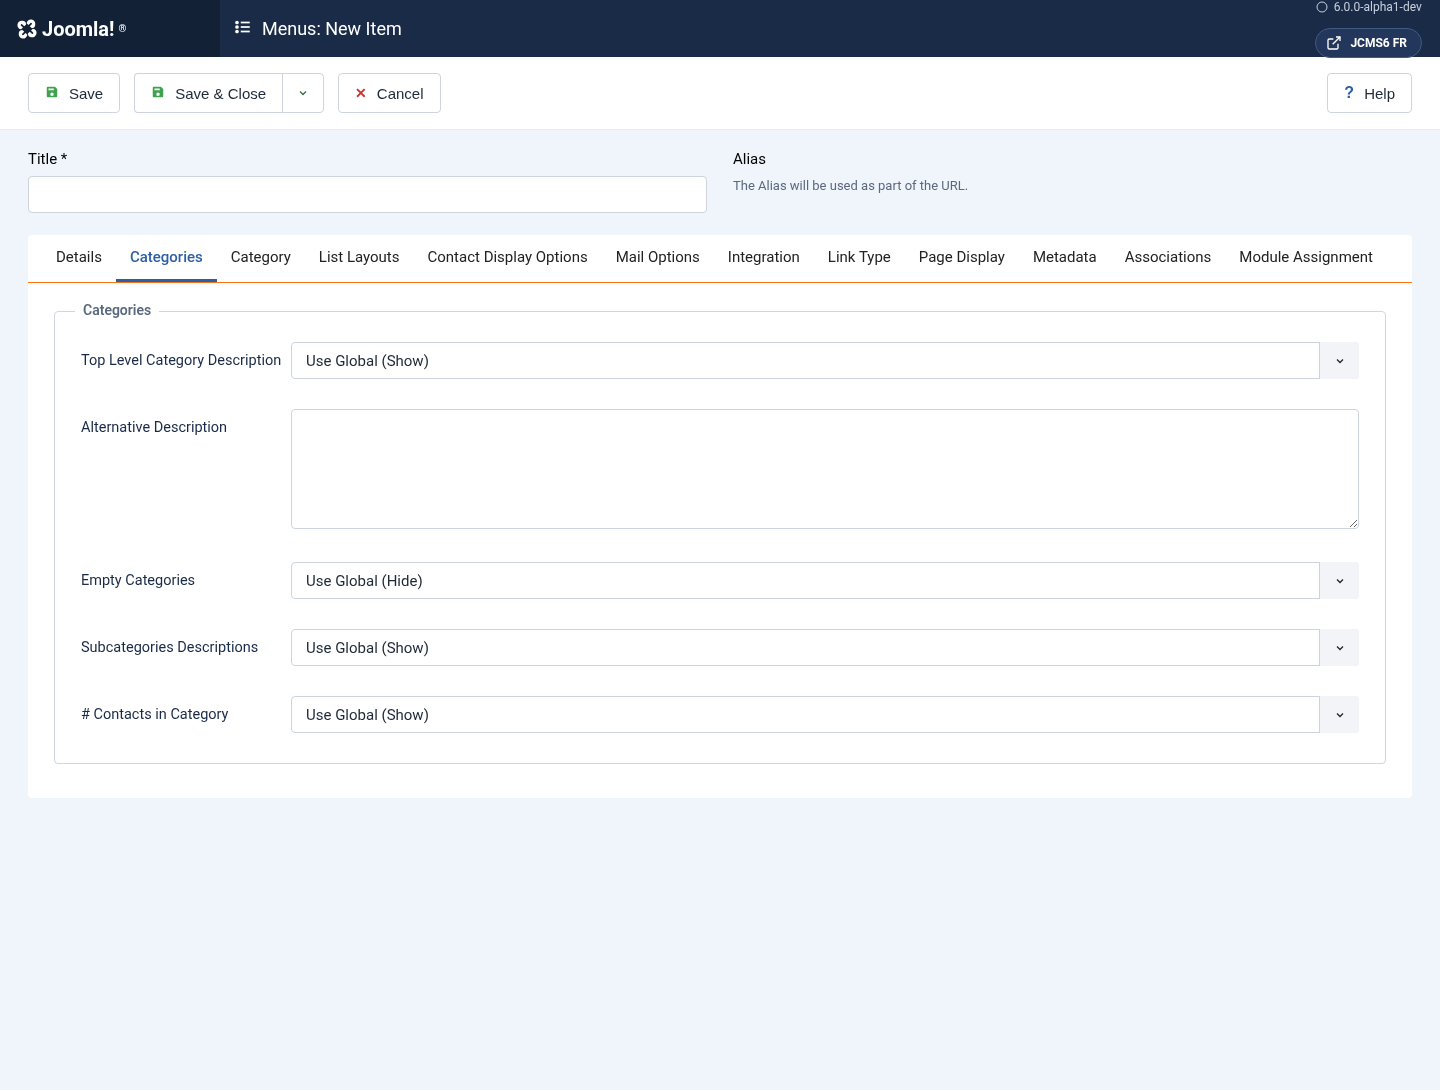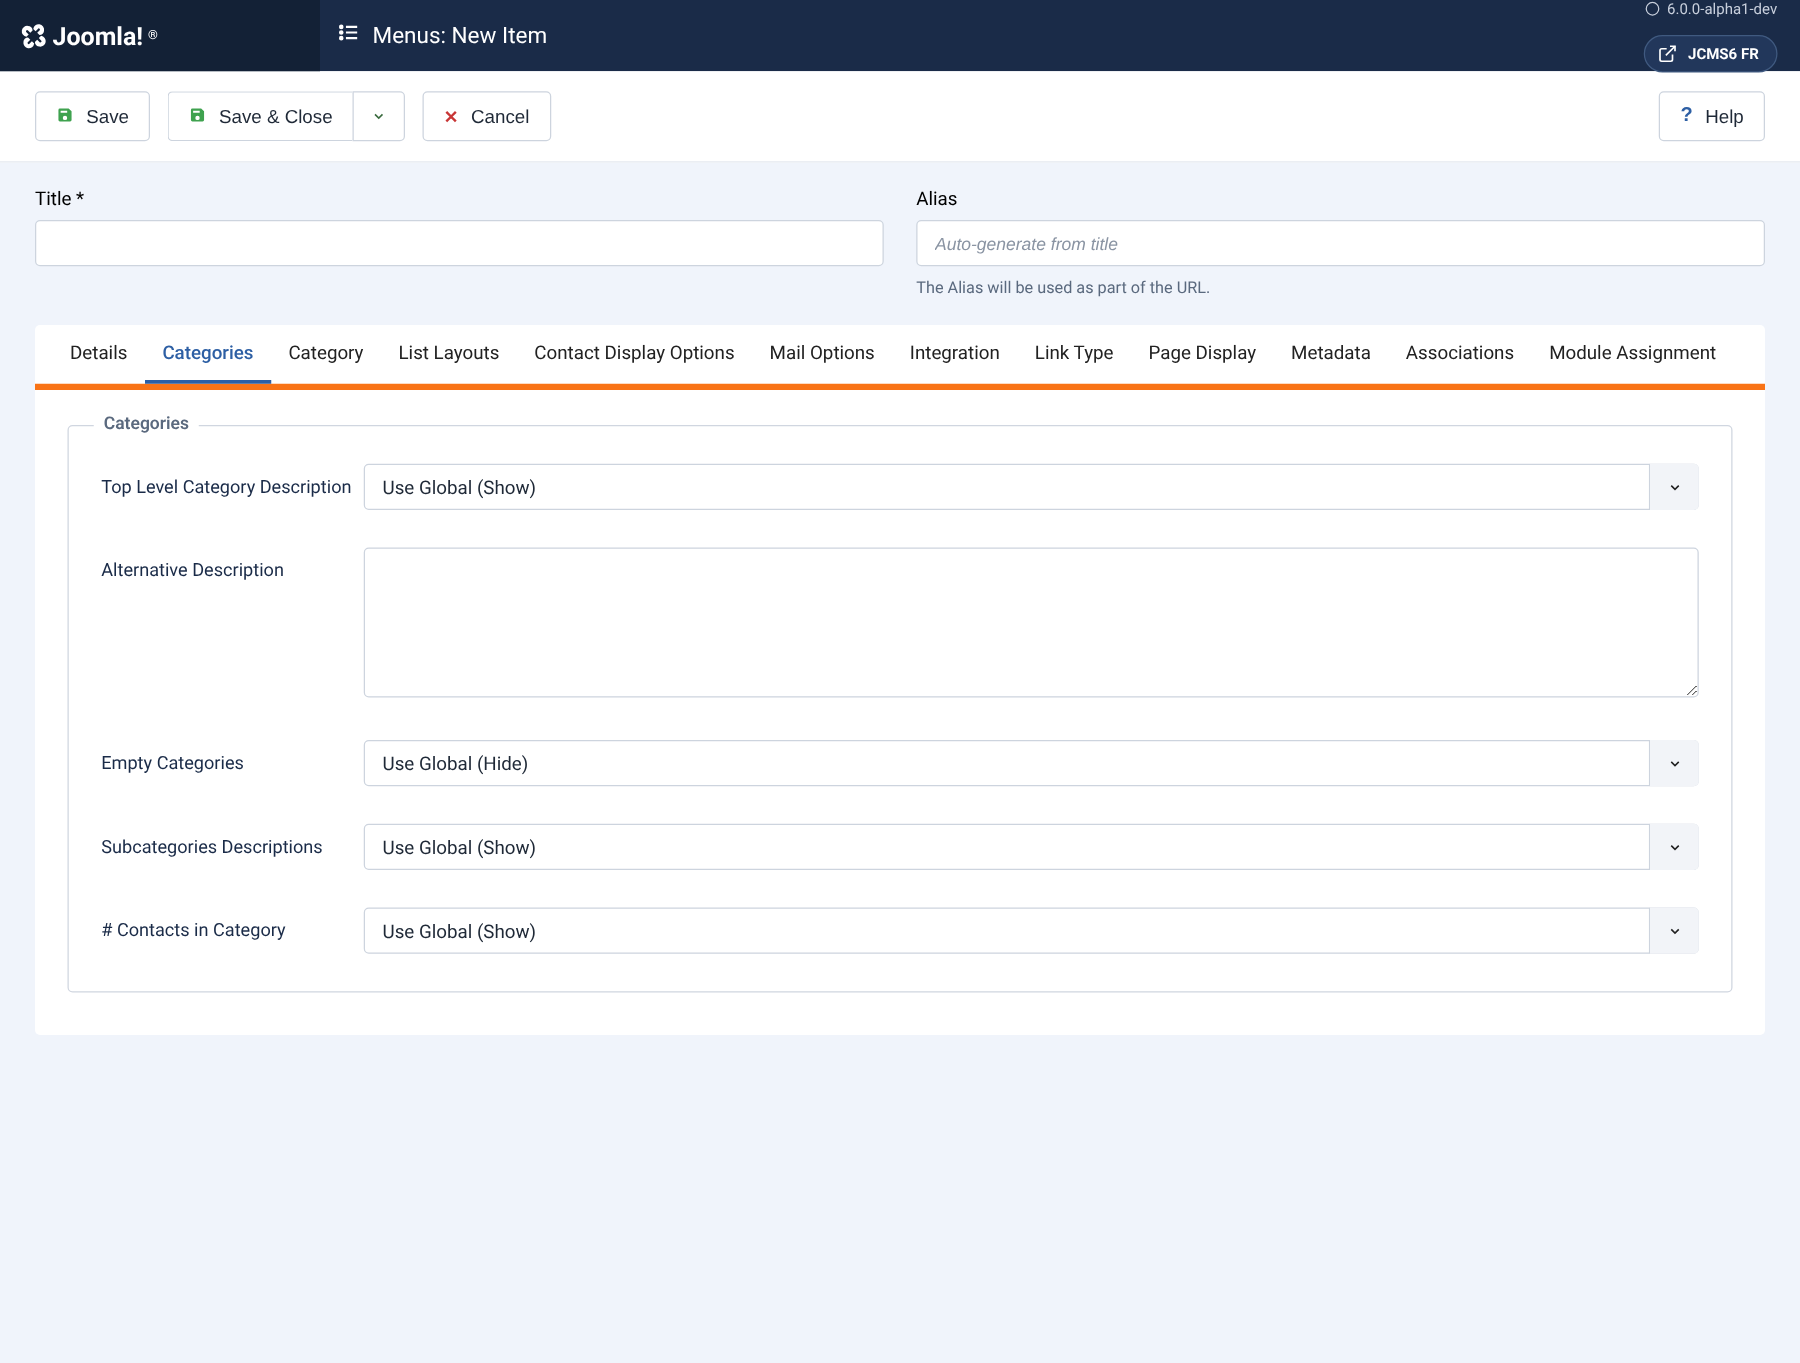--- a/index.html
+++ b/index.html
@@ -5,7 +5,7 @@
   * { box-sizing: border-box; margin: 0; padding: 0; }
   body { font-family: -apple-system, BlinkMacSystemFont, "Segoe UI", Roboto, sans-serif; font-size: 14px; background: #f0f4fb; color: #1f2937; }
   .header { background: #1a2b48; height: 57px; display: flex; align-items: center; color: #fff; }
-  .logo-area { width: 256px; background: #132136; height: 100%; display: flex; align-items: center; padding-left: 16px; gap: 8px; }
+  .logo-area { width: 220px; background: #132136; height: 100%; display: flex; align-items: center; padding-left: 16px; gap: 8px; }
   .logo-mark { font-weight: bold; font-size: 20px; display: flex; align-items: center; gap: 4px; }
   .page-icon { margin-left: 14px; font-size: 18px; }
   .page-title { margin-left: 10px; font-size: 18px; font-weight: 400; }

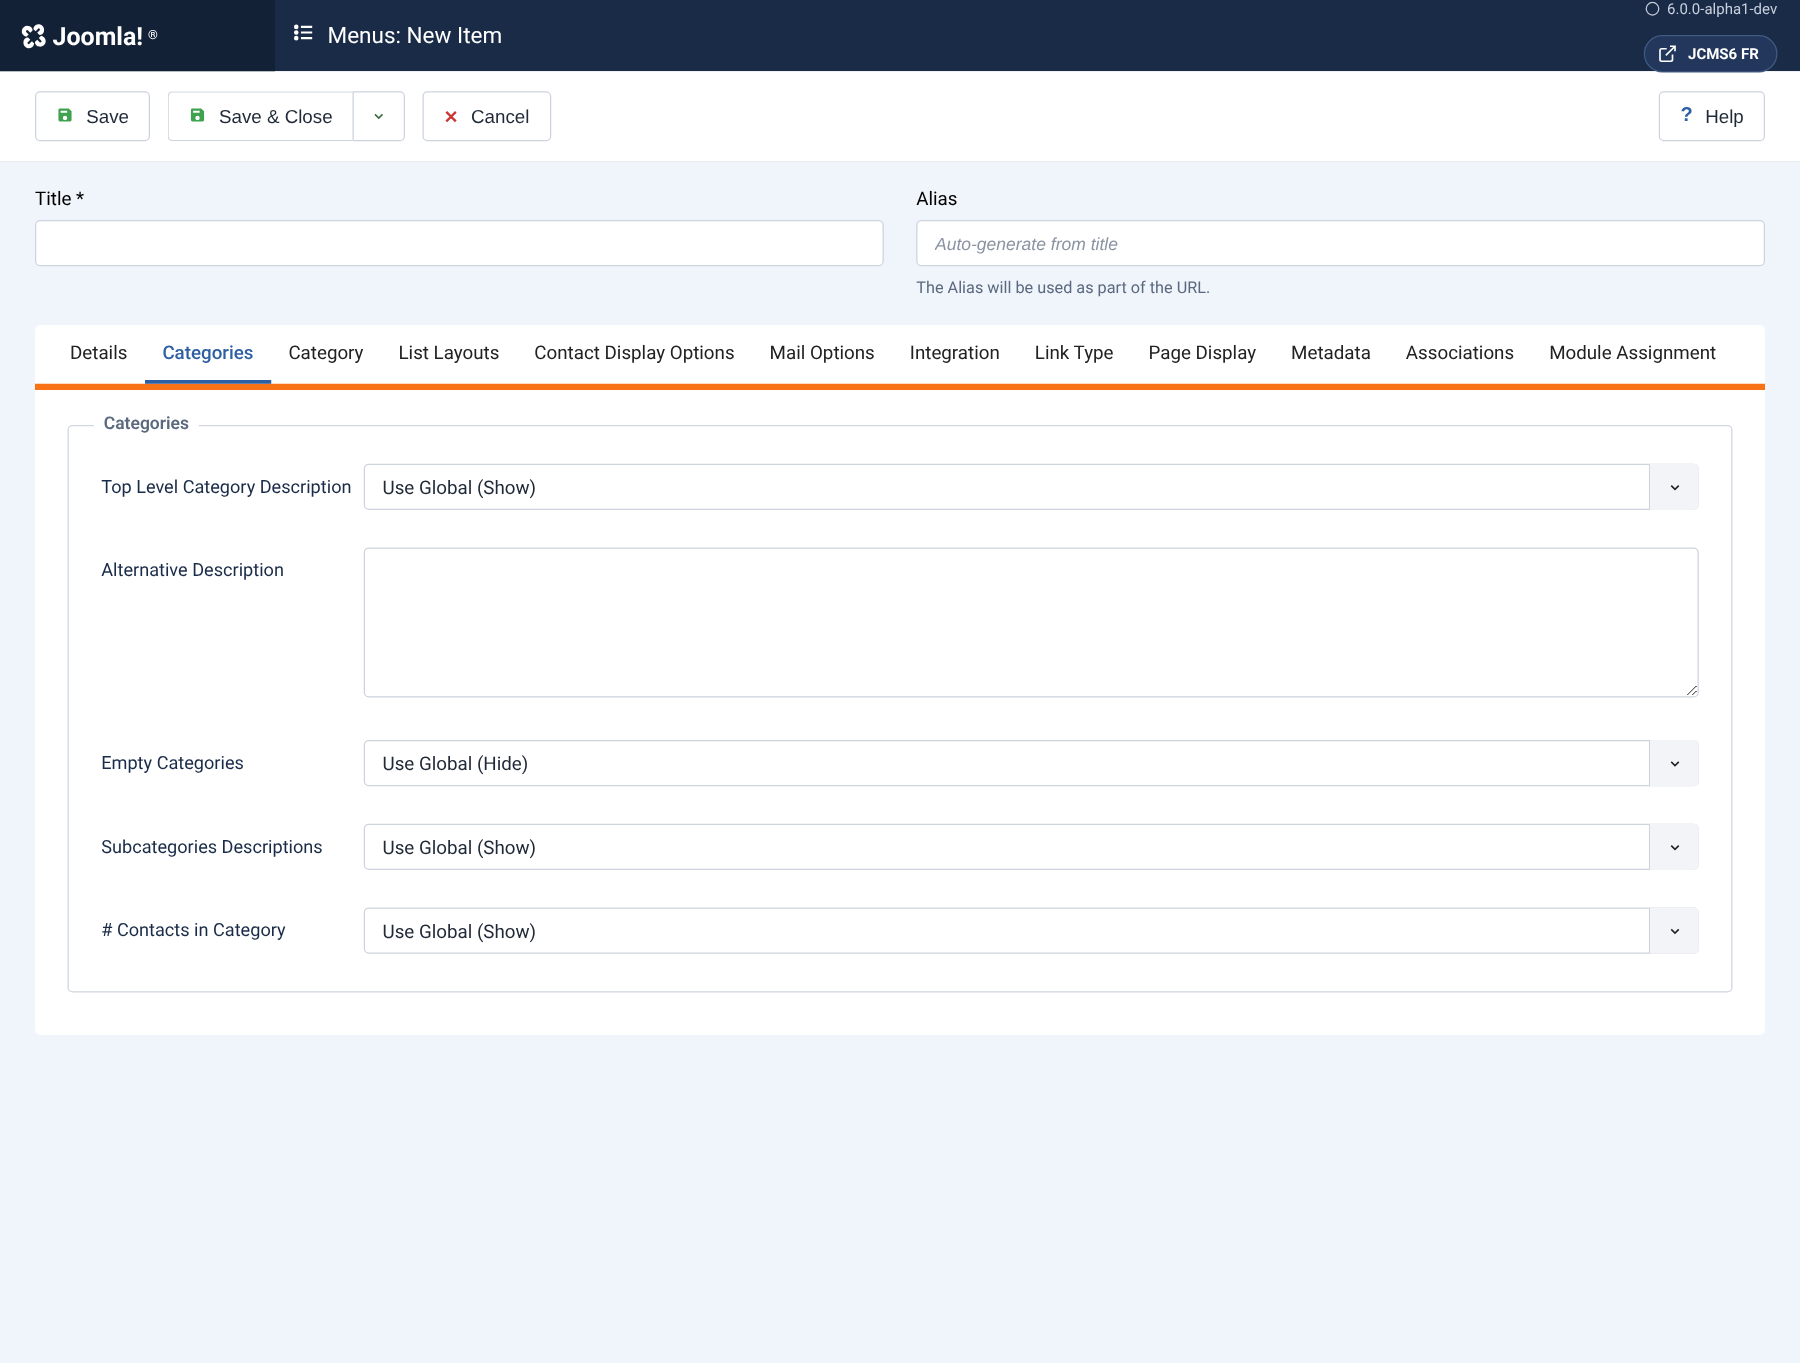--- a/index.html
+++ b/index.html
@@ -131,7 +131,6 @@
     </div>
     <div class="col">
       <label class="label">Alias</label>
-      <input class="input" type="text" placeholder="Auto-generate from title" style="">
       <div class="hint">The Alias will be used as part of the URL.</div>
     </div>
   </div>

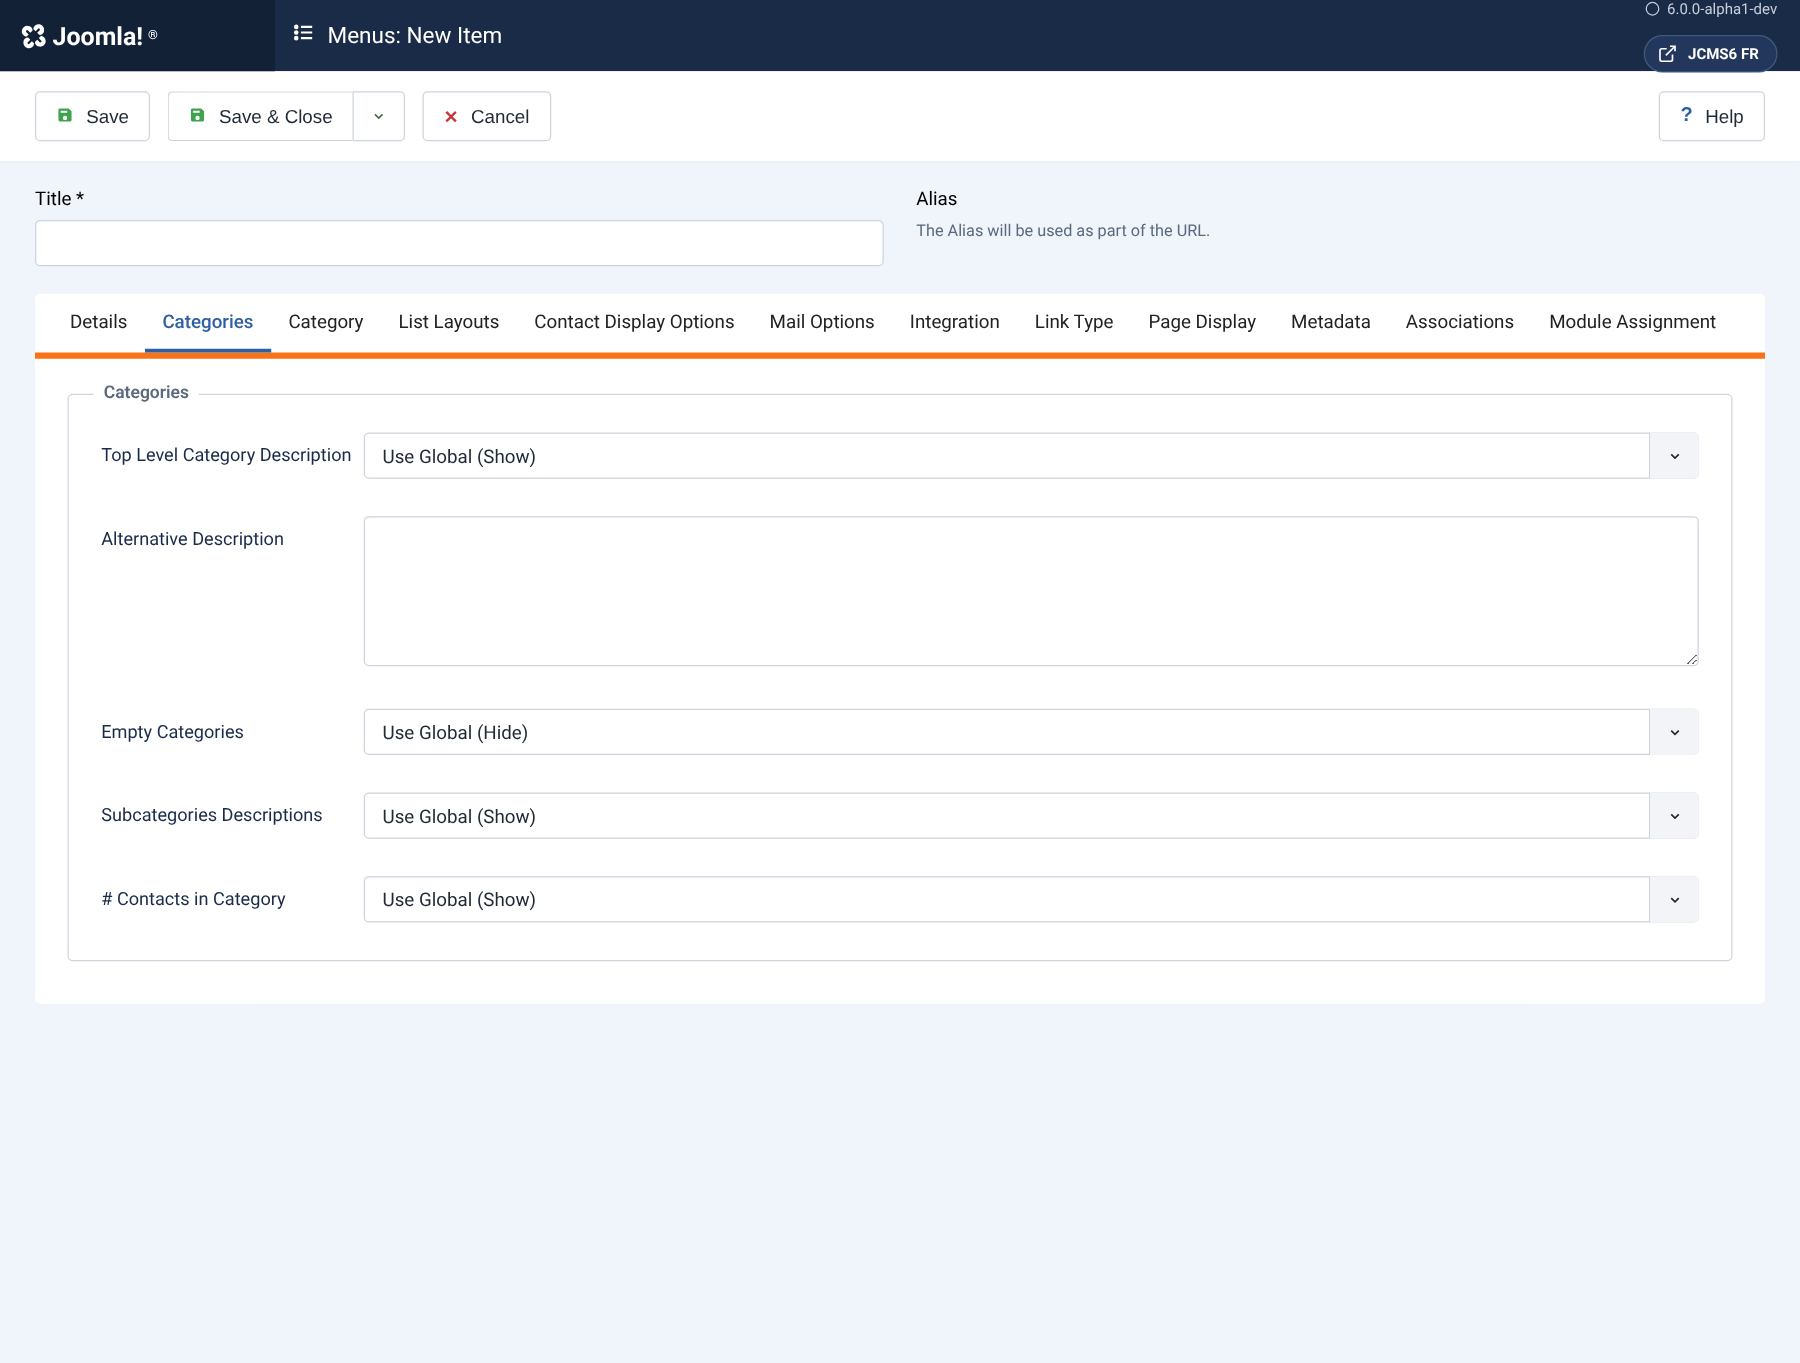--- a/index.html
+++ b/index.html
@@ -30,7 +30,7 @@
   .input::placeholder { color: #8a94a3; font-style: italic; }
   .hint { color: #5a697e; font-size: 13px; margin-top: 10px; }
   .panel { background: #fff; border-radius: 4px; }
-  .tabs { display: flex; flex-wrap: wrap; border-bottom: 5px solid #f97316; padding: 0 14px; row-gap: 0; text-align: center; }
+  .tabs { display: flex; flex-wrap: wrap; border-bottom: 1px solid #f97316; padding: 0 14px; row-gap: 0; text-align: center; }
   .tab { padding: 13px 14px; font-size: 15px; color: #222; cursor: pointer; border-bottom: 3px solid transparent; }
   .tab.active { color: #2d5fa4; border-bottom-color: #2d5fa4; font-weight: 500; }
   .tab-body { padding: 28px 26px 34px; }

